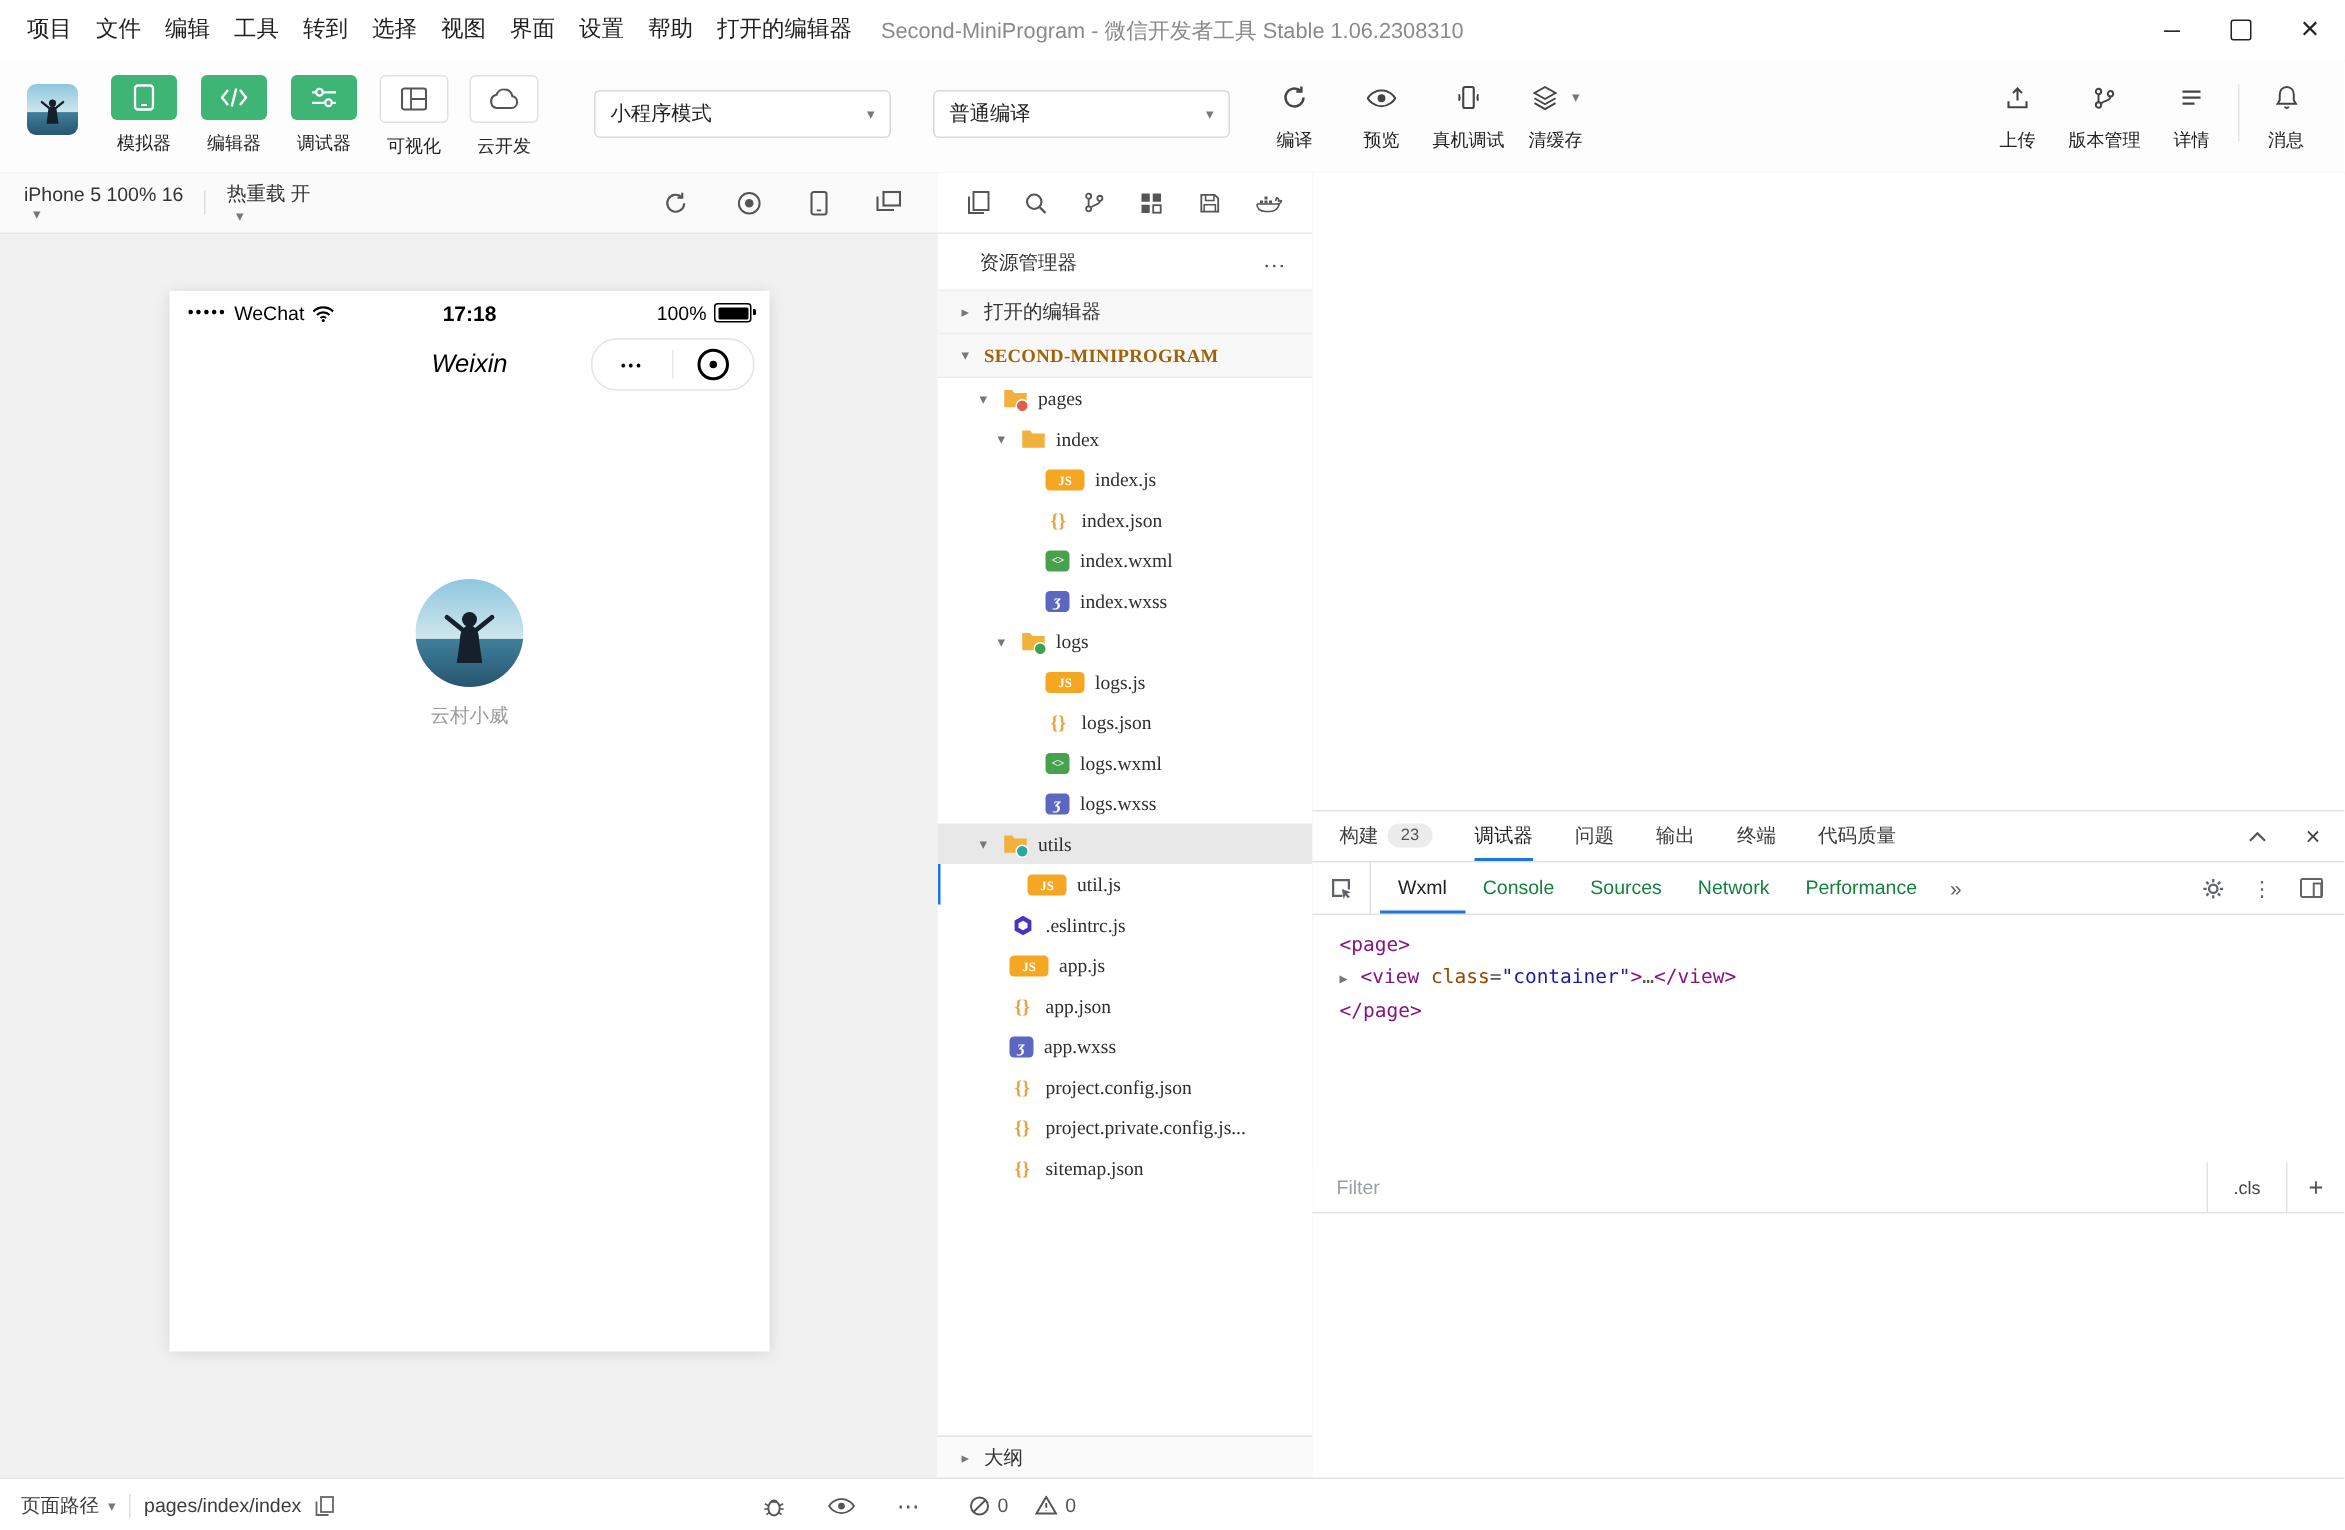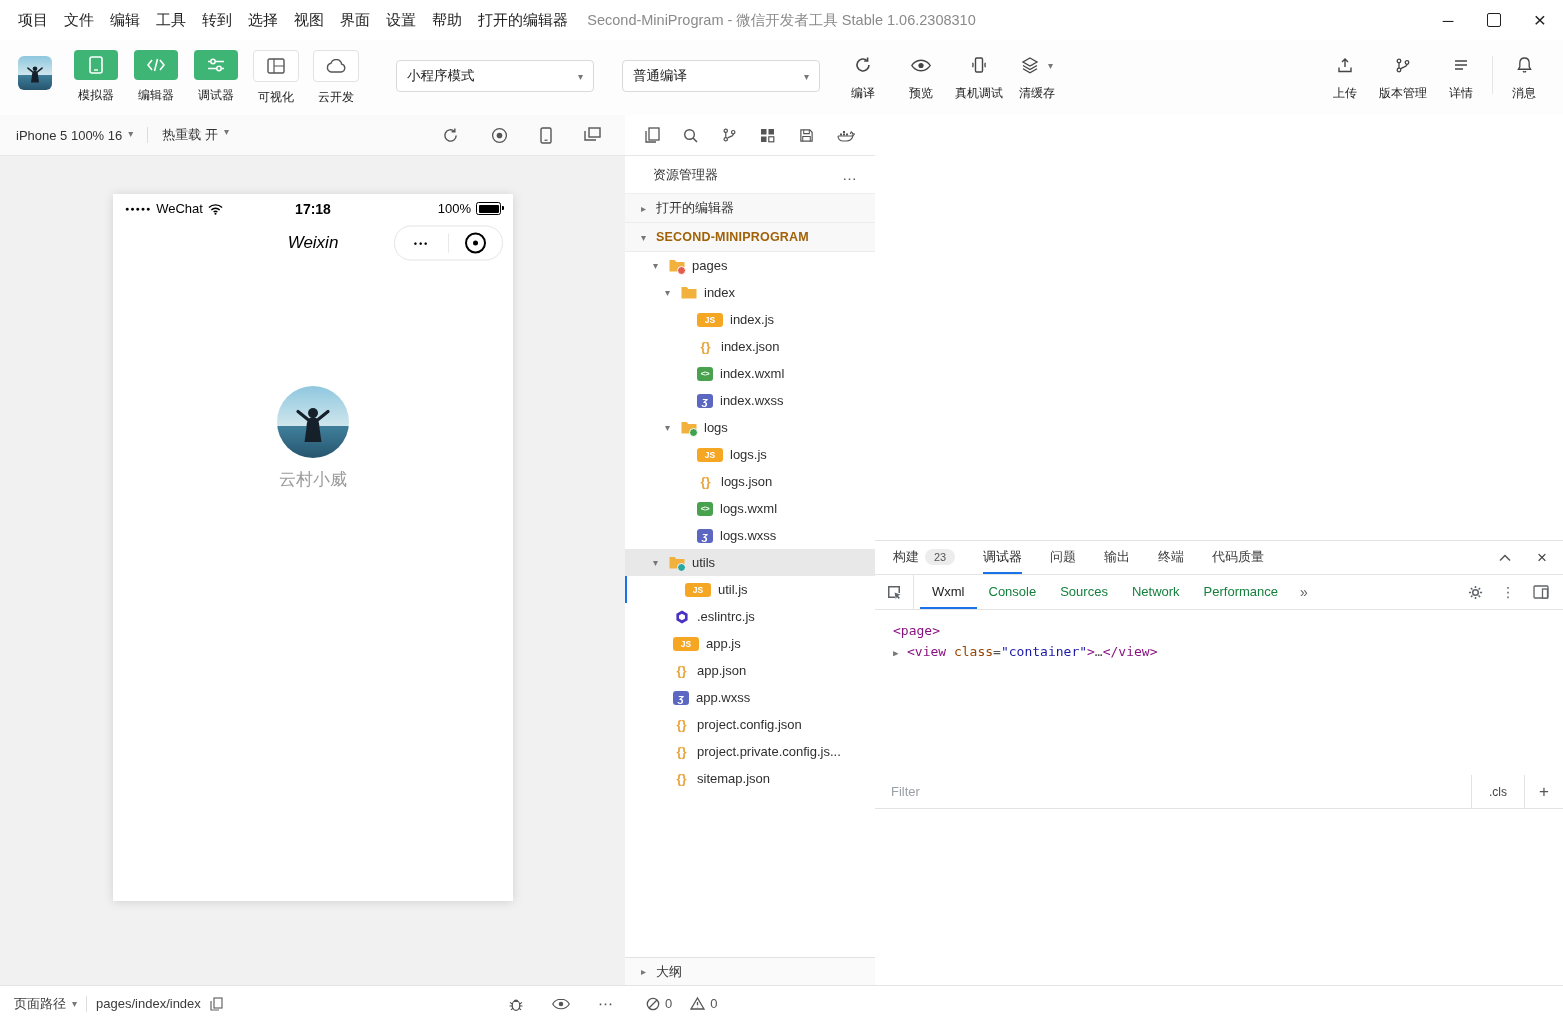--- a/index.html
+++ b/index.html
@@ -46,7 +46,7 @@
     border-right:1px solid #e3e3e3;}
   .sim-toolbar{height:40px;background:#fafafa;border-bottom:1px solid #e7e7e7;
     display:flex;align-items:center;padding:0 16px;}
-  .sim-dd{display:flex;font-size:13px;color:#333;white-space:nowrap;}
+  .sim-dd{display:flex;font-size:13px;color:#333;white-space:nowrap;flex-direction:column;}
   .vsep{width:1px;height:16px;background:#ddd;margin:0 14px;}
   .sim-icons{margin-left:auto;display:flex;gap:32px;align-items:center;padding-right:8px;}
   .sim-body{position:relative;height:829px;}

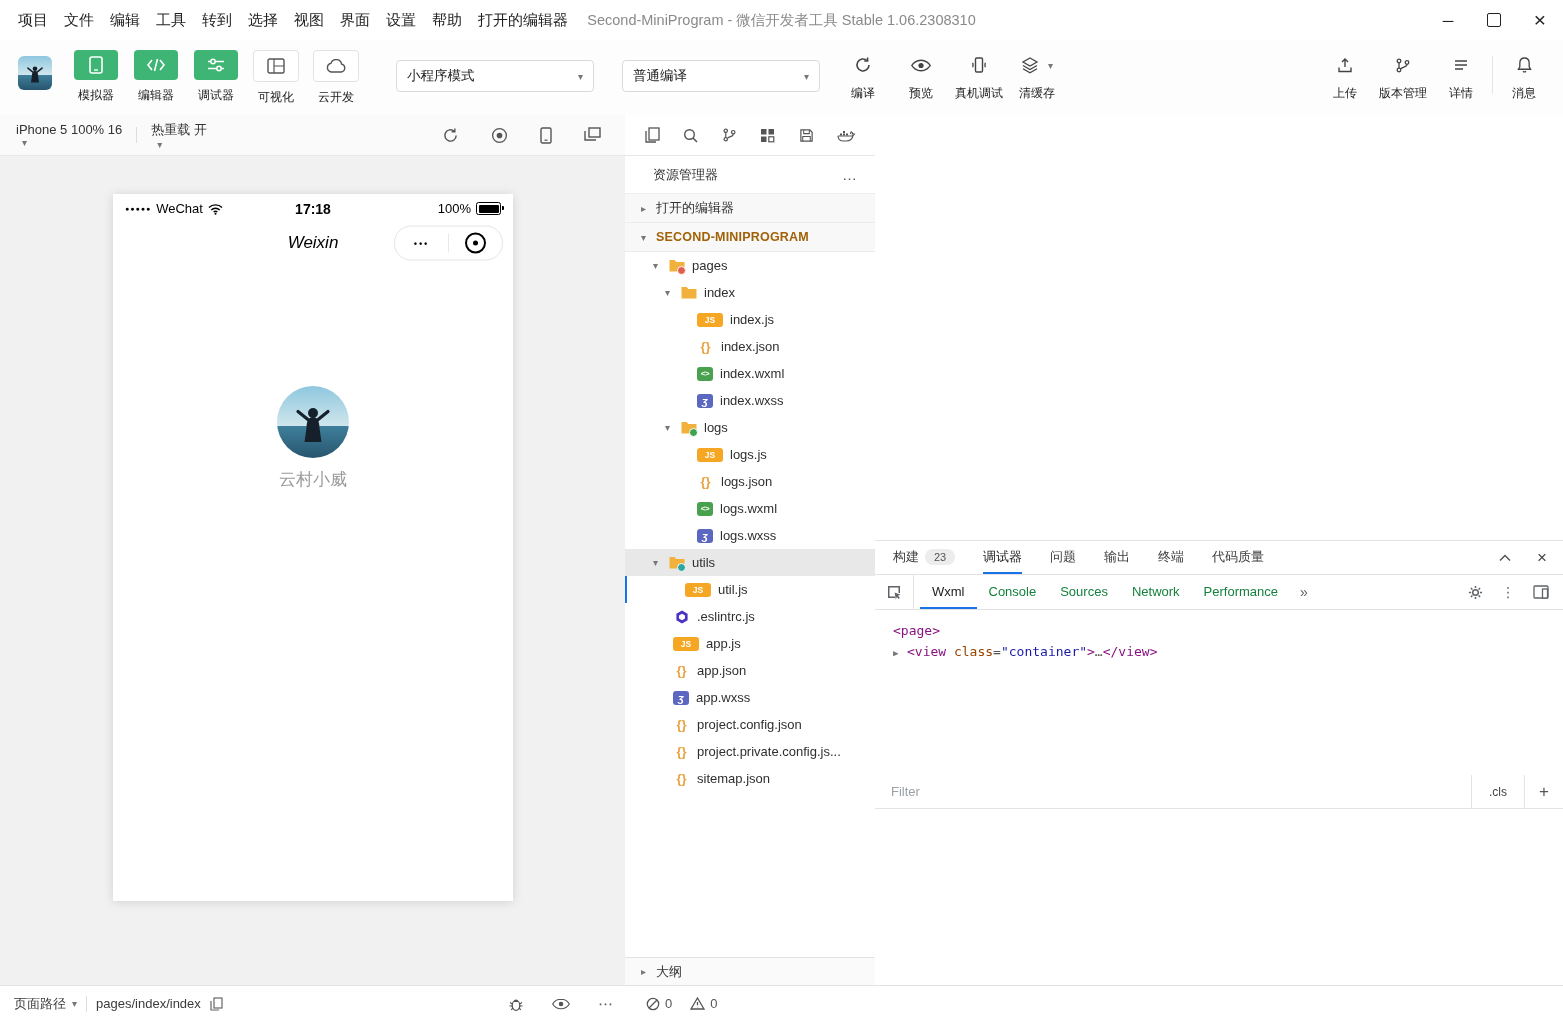--- a/index.html
+++ b/index.html
@@ -76,7 +76,7 @@
 
   
   .explorer{position:absolute;left:625px;top:115px;width:250px;height:870px;background:#fff;
-    border-right:1px solid #e3e3e3;display:flex;flex-direction:column;}
+    border-right:1px solid #e3e3e3;display:flex;flex-direction:column;font-family:Liberation Serif, serif;}
   .ex-icons{height:40px;border-bottom:1px solid #e7e7e7;display:flex;align-items:center;
     justify-content:space-between;padding:0 20px;flex:none;}
   .ex-title{height:37px;display:flex;align-items:center;padding-left:28px;font-size:13px;color:#333;

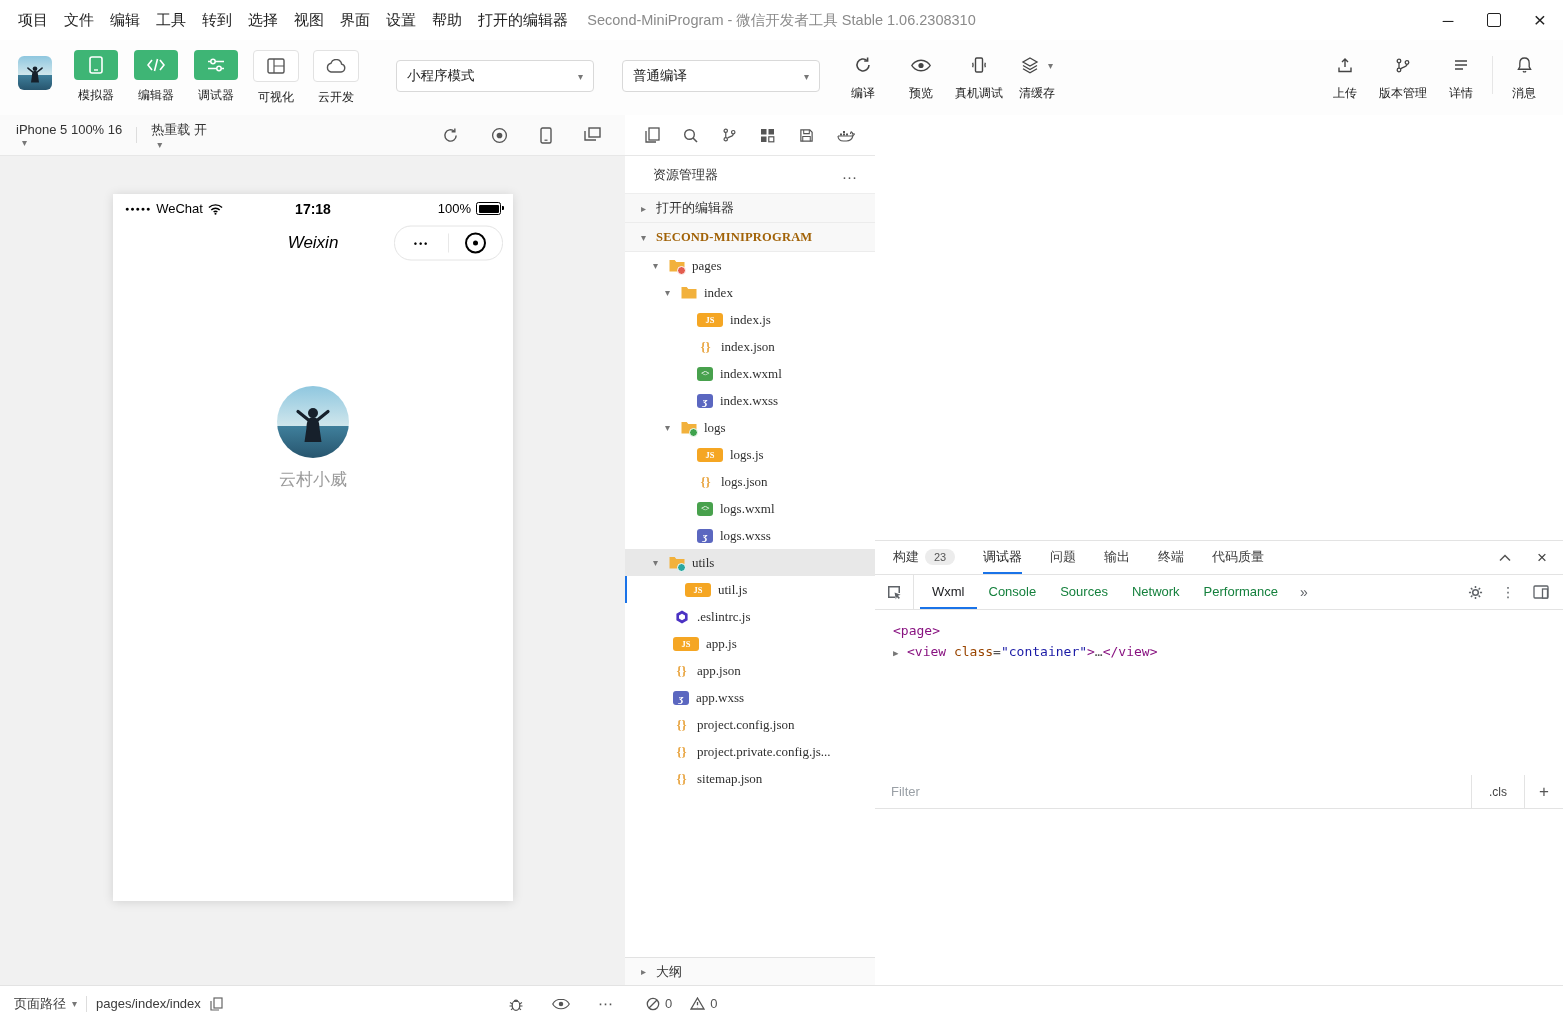--- a/index.html
+++ b/index.html
@@ -71,7 +71,7 @@
   .ring i{position:absolute;left:50%;top:50%;width:5px;height:5px;margin:-2.5px 0 0 -2.5px;background:#000;border-radius:50%;}
   .p-avatar{position:absolute;left:50%;top:192px;transform:translateX(-50%);width:72px;height:72px;
     border-radius:50%;overflow:hidden;}
-  .p-nick{position:absolute;left:0;right:0;top:274px;text-align:center;font-size:17px;color:#9b9b9b;}
+  .p-nick{position:absolute;left:0;right:0;top:274px;text-align:center;font-size:13px;color:#9b9b9b;}
   .p-hello{position:absolute;left:0;right:0;top:546px;text-align:center;font-size:19px;color:#111;}
 
   

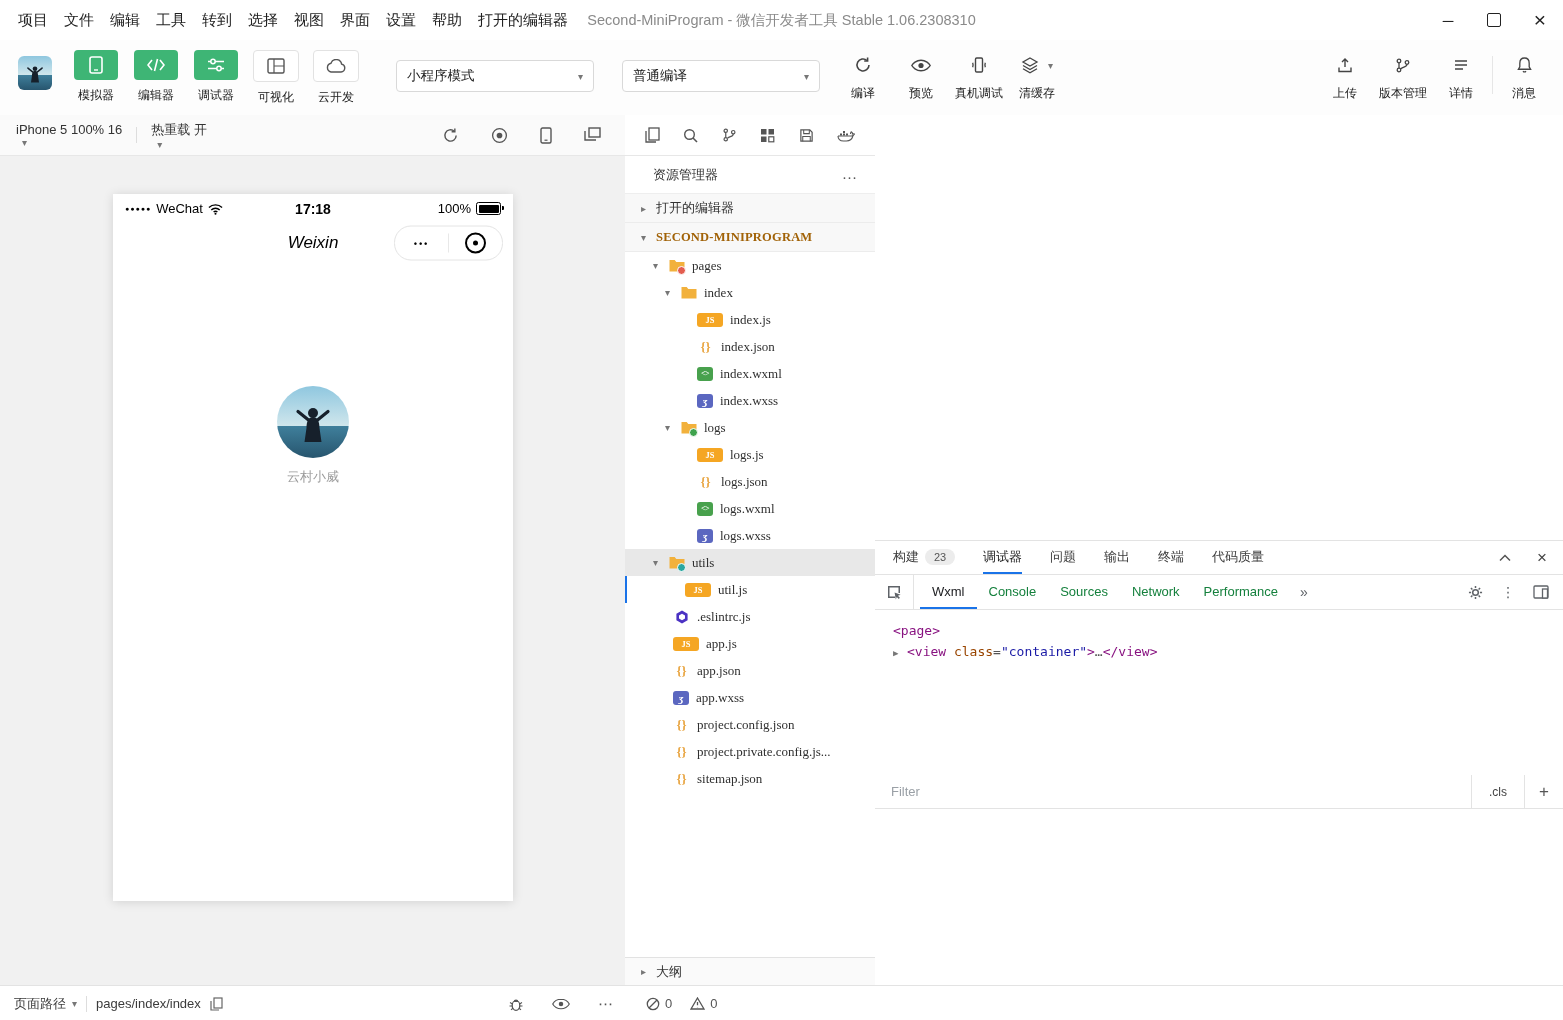--- a/index.html
+++ b/index.html
@@ -664,6 +664,7 @@
   <div class="rp-code">
       <div class="cline"><span class="tk-tag">&lt;page&gt;</span></div>
       <div class="cline"><span class="cexp">▶</span><span class="tk-tag">&lt;view</span><span class="tk-attr"> class</span><span class="tk-eq">=</span><span class="tk-val">"container"</span><span class="tk-tag">&gt;</span><span class="tk-dots">…</span><span class="tk-tag">&lt;/view&gt;</span></div>
+      <div class="cline"><span class="tk-tag">&lt;/page&gt;</span></div>
     </div>
   <div class="rp-filter">
     <input class="filter-input" placeholder="Filter" style="">

